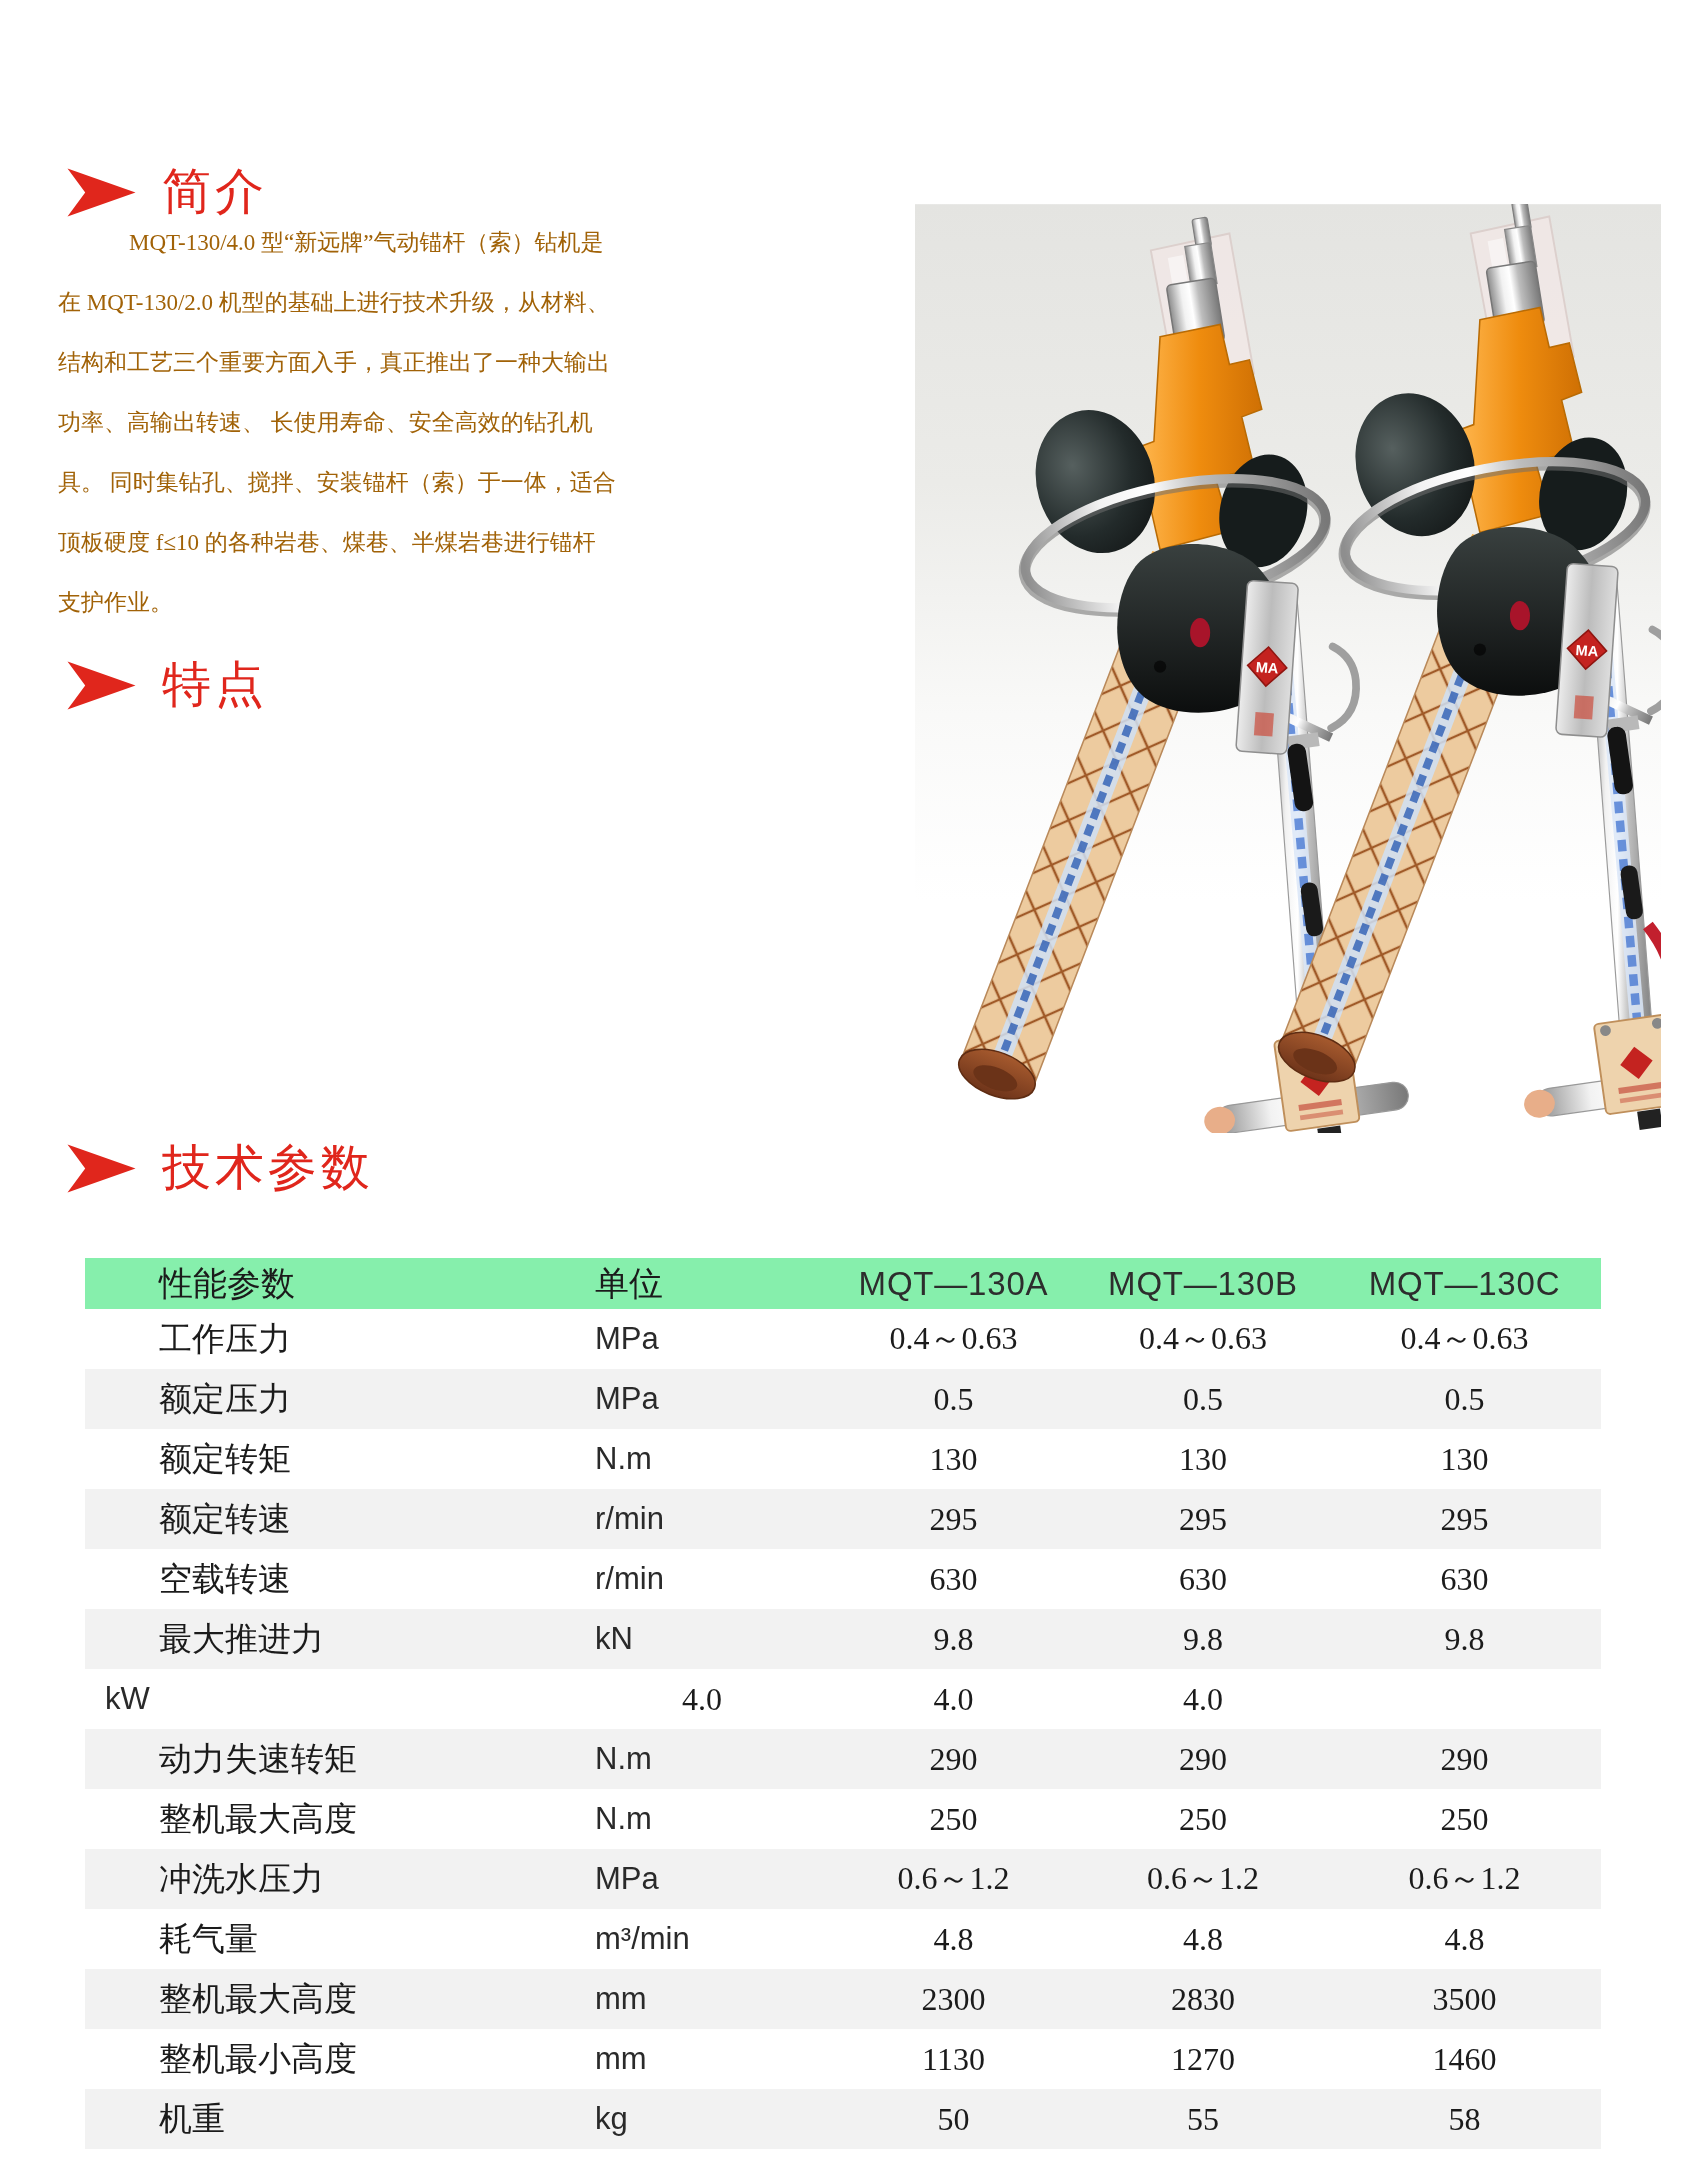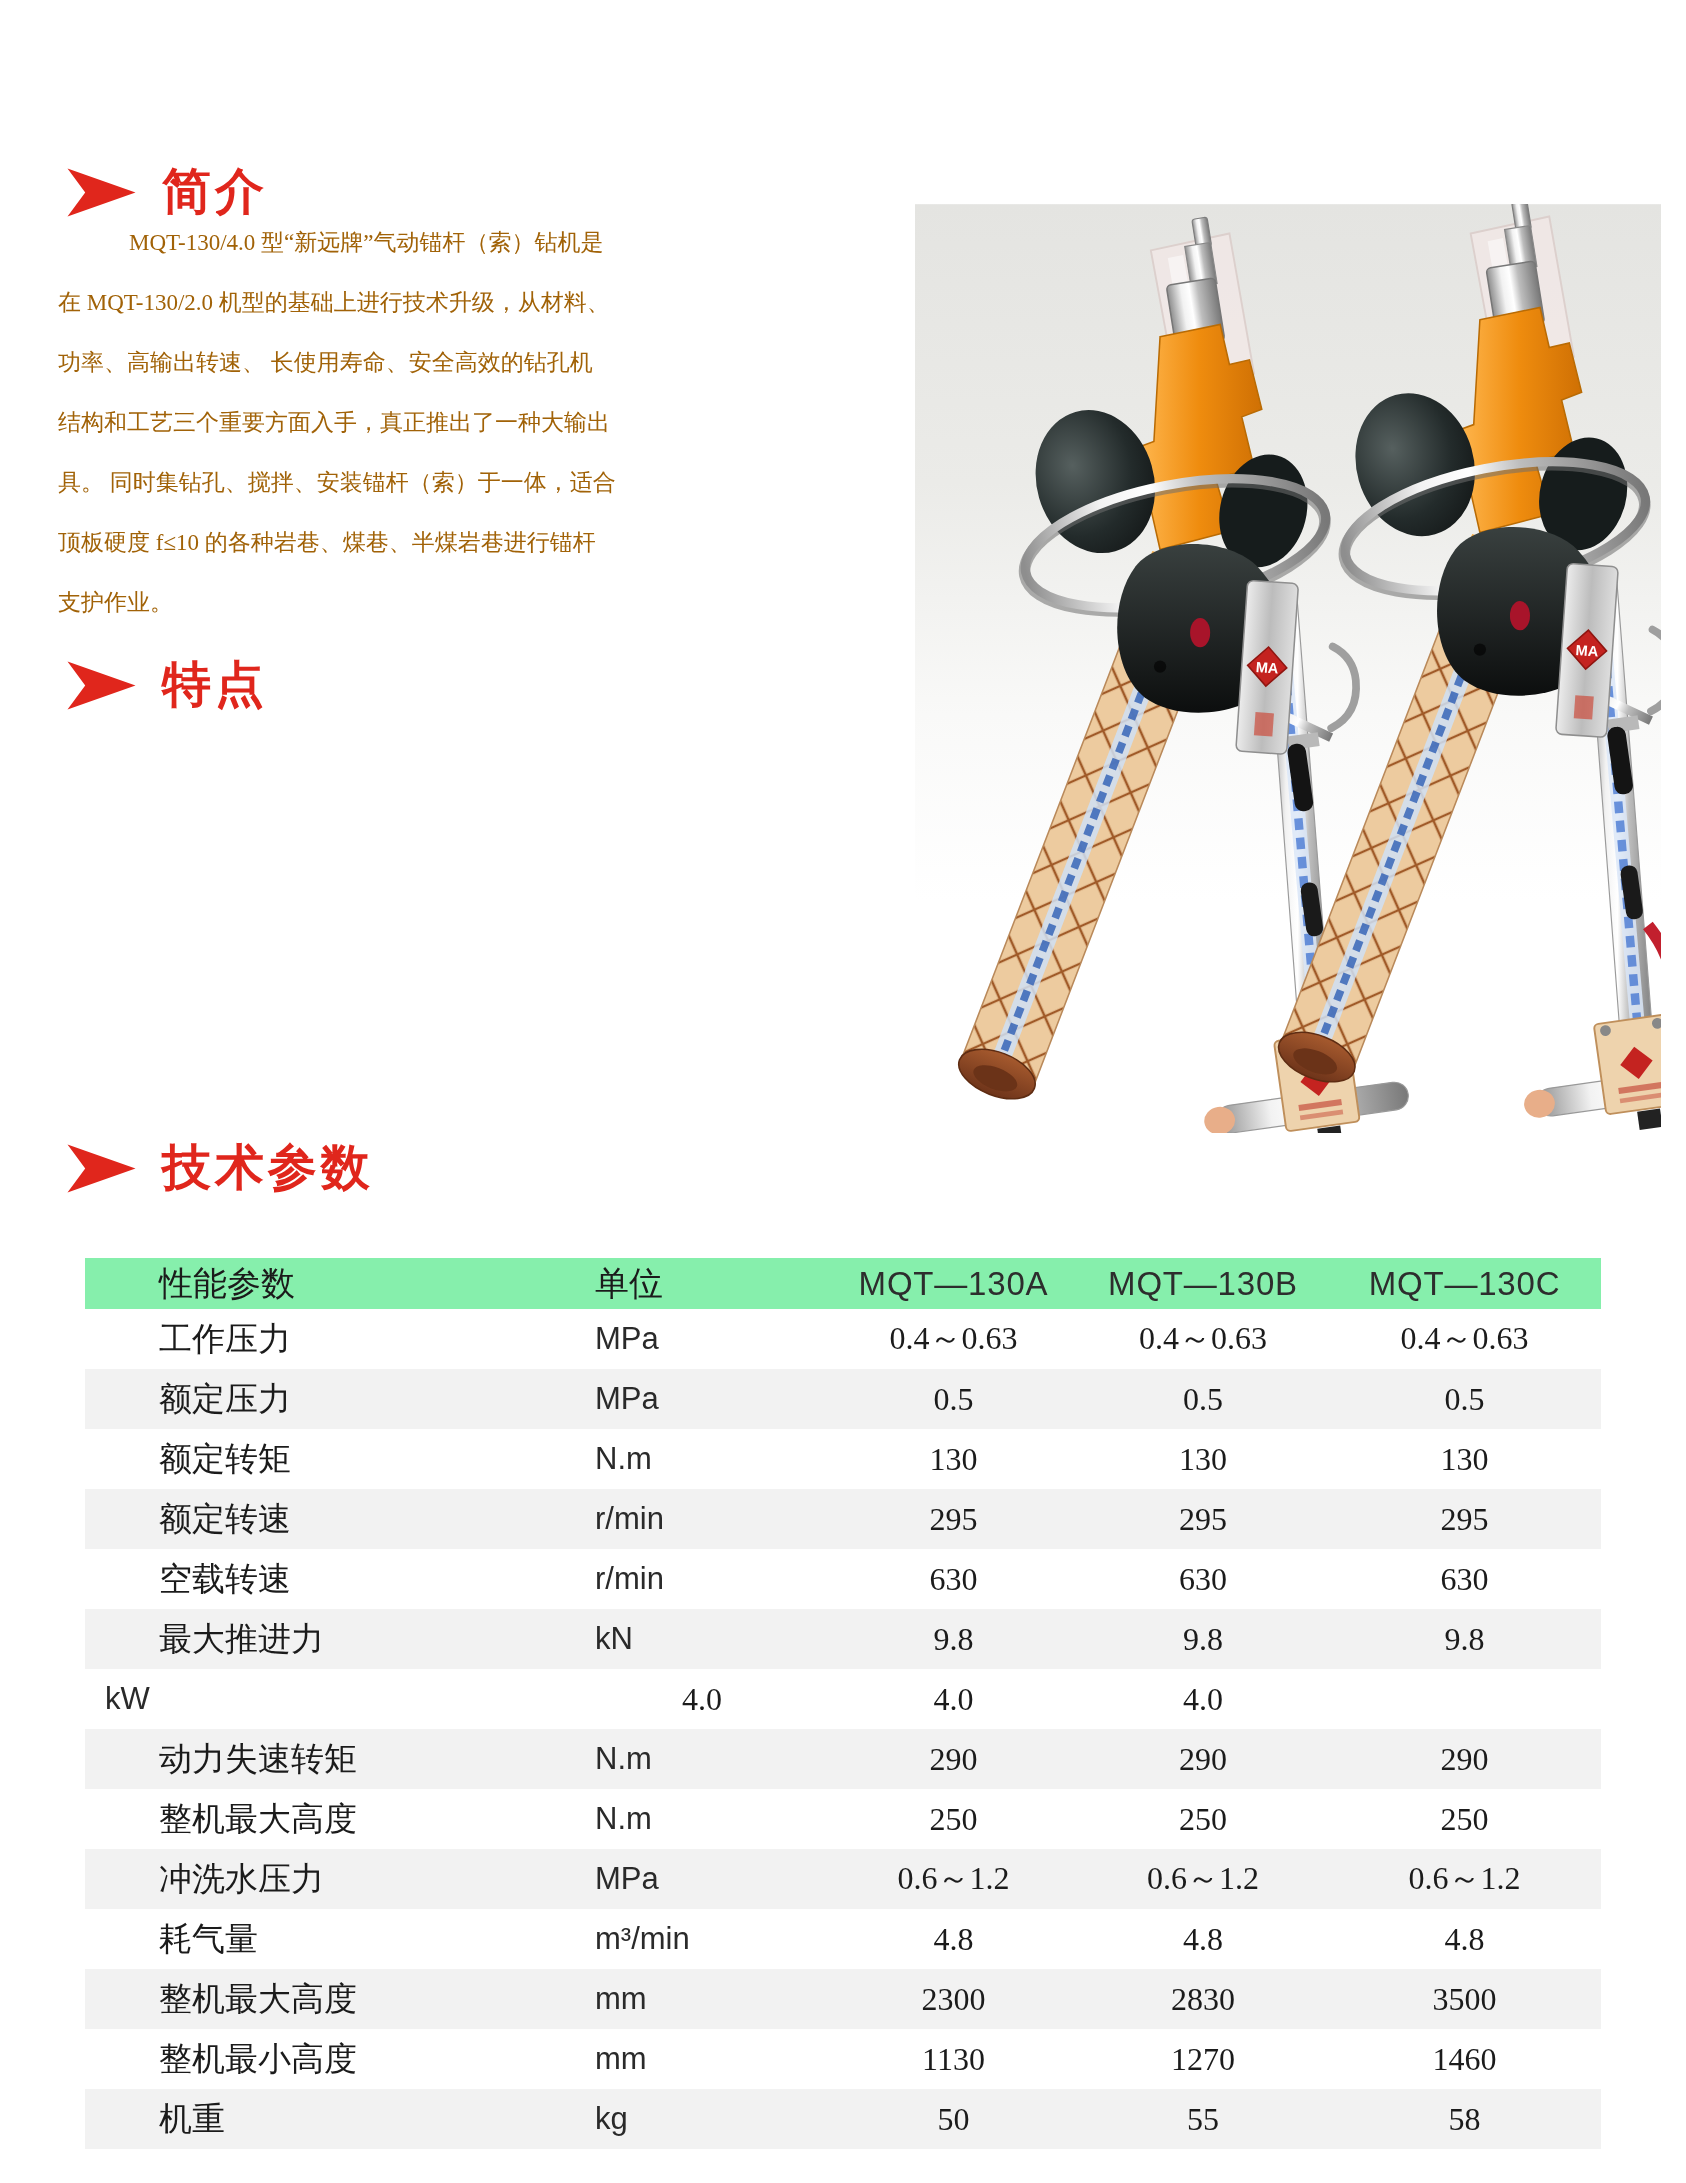--- a/index.html
+++ b/index.html
@@ -13,7 +13,7 @@
   
   .sec-head{position:absolute;display:flex;align-items:center;gap:25px;}
   .sec-head .arrow{width:71px;height:51px;flex:0 0 auto;color:#e0261c;}
-  .sec-head .label{font-size:49px;font-weight:bold;color:#e0261c;letter-spacing:3.9px;white-space:nowrap;}
+  .sec-head .label{font-size:49px;font-weight:normal;color:#e0261c;letter-spacing:3.9px;white-space:nowrap;}
   #intro-head{left:66px;top:159px;}
   #feat-head{left:66px;top:652px;}
   #spec-head{left:66px;top:1135px;}

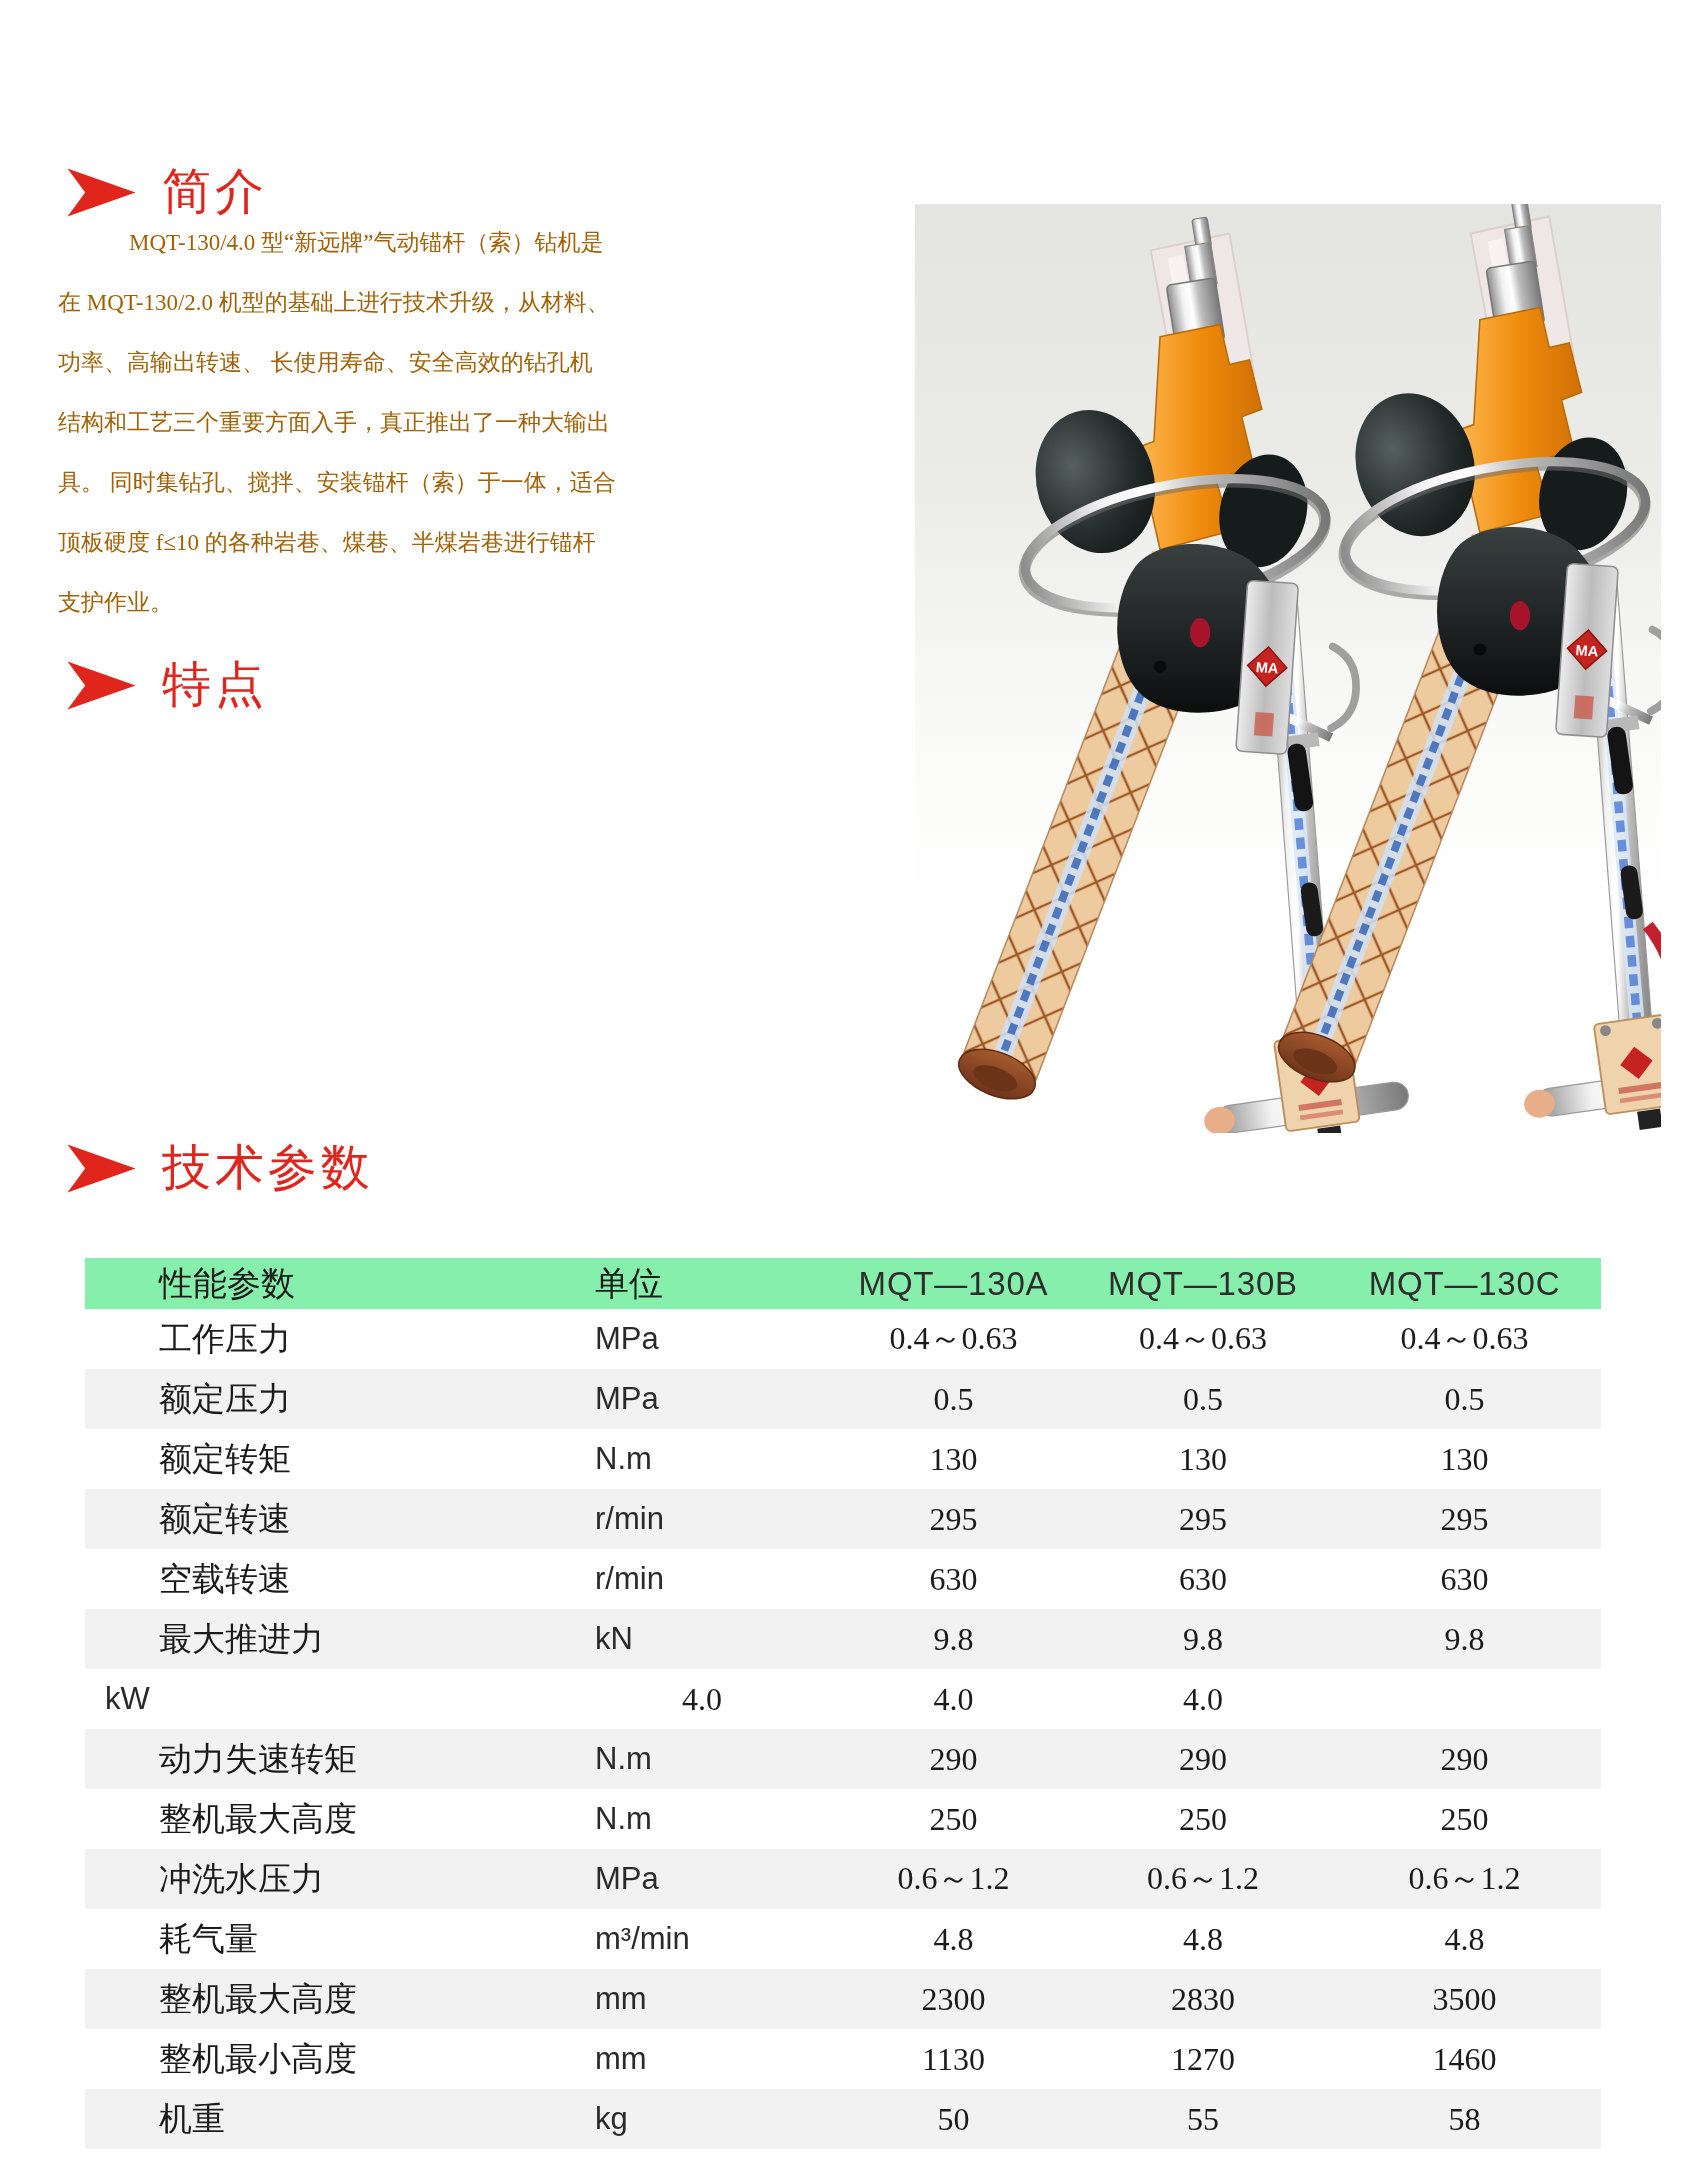--- a/index.html
+++ b/index.html
@@ -59,8 +59,8 @@
   <div class="textblock" id="intro-text">
       <div class="tline ind">MQT-130/4.0 型“新远牌”气动锚杆（索）钻机是</div>
       <div class="tline">在 MQT-130/2.0 机型的基础上进行技术升级，从材料、</div>
+      <div class="tline">结构和工艺三个重要方面入手，真正推出了一种大输出</div>
       <div class="tline">功率、高输出转速、 长使用寿命、安全高效的钻孔机</div>
-      <div class="tline">结构和工艺三个重要方面入手，真正推出了一种大输出</div>
       <div class="tline">具。 同时集钻孔、搅拌、安装锚杆（索）于一体，适合</div>
       <div class="tline">顶板硬度 f≤10 的各种岩巷、煤巷、半煤岩巷进行锚杆</div>
       <div class="tline">支护作业。</div>

